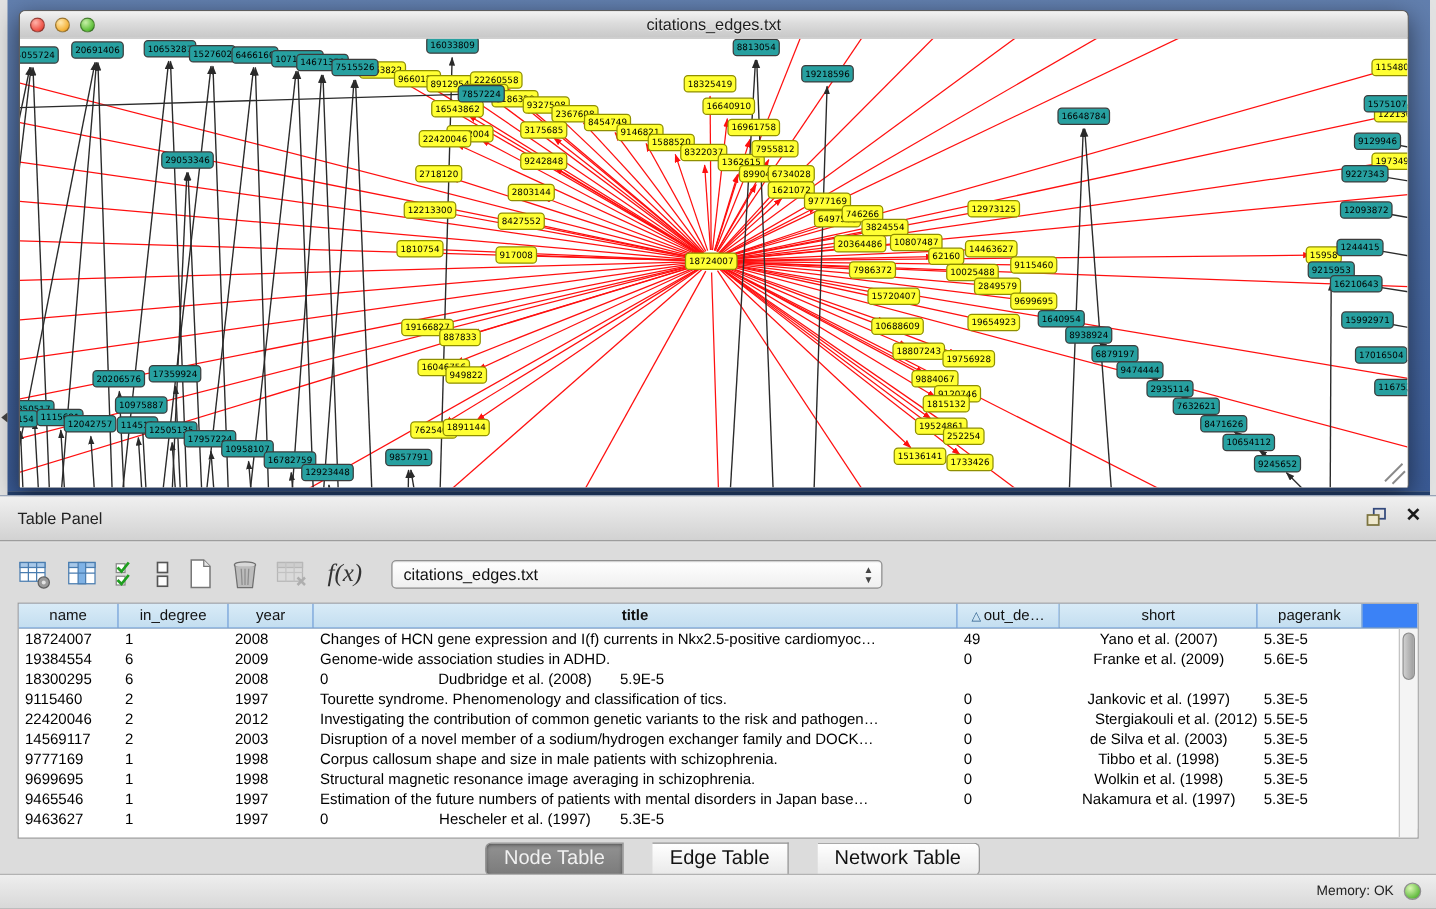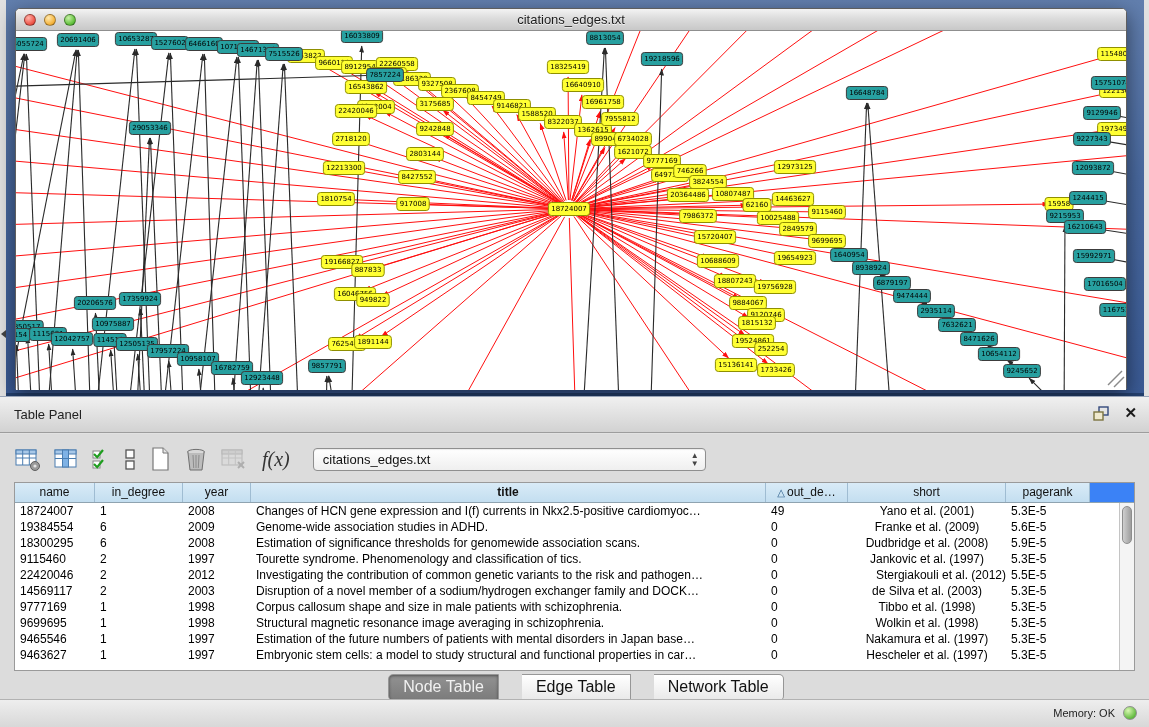--- a/index.html
+++ b/index.html
@@ -846,7 +846,7 @@
             <div class="td" style="width: 68px;">2008</div>
             <div class="td" style="width: 515px;">Changes of HCN gene expression and I(f) currents in Nkx2.5-positive cardiomyoc…</div>
             <div class="td" style="width: 82px;">49</div>
-            <div class="td center" style="width: 158px;">Yano et al. (2001)</div>
+            <div class="td center" style="width: 158px;">Yano et al. (2007)</div>
             <div class="td" style="width: 84px;">5.3E-5</div>
             <div class="spacer"></div>
           </div>

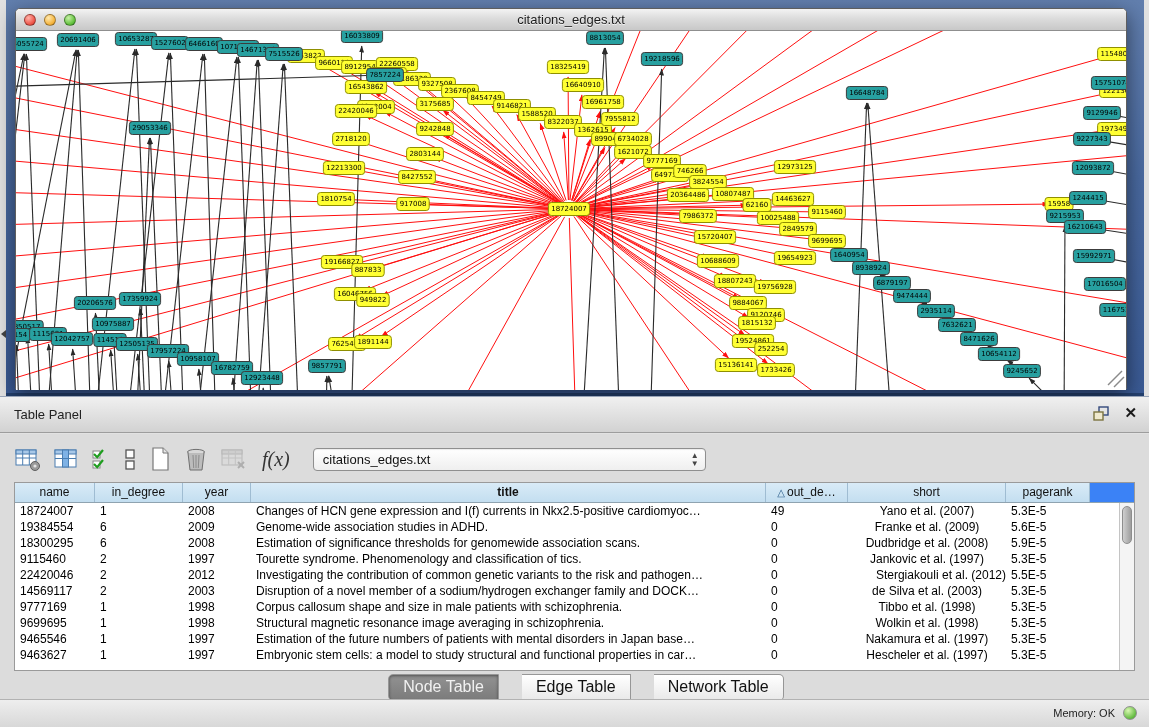--- a/index.html
+++ b/index.html
@@ -864,7 +864,6 @@
             <div class="td" style="width: 80px;">18300295</div>
             <div class="td" style="width: 88px;">6</div>
             <div class="td" style="width: 68px;">2008</div>
-            <div class="td" style="width: 515px;">Estimation of significance thresholds for genomewide association scans.</div>
             <div class="td" style="width: 82px;">0</div>
             <div class="td center" style="width: 158px;">Dudbridge et al. (2008)</div>
             <div class="td" style="width: 84px;">5.9E-5</div>

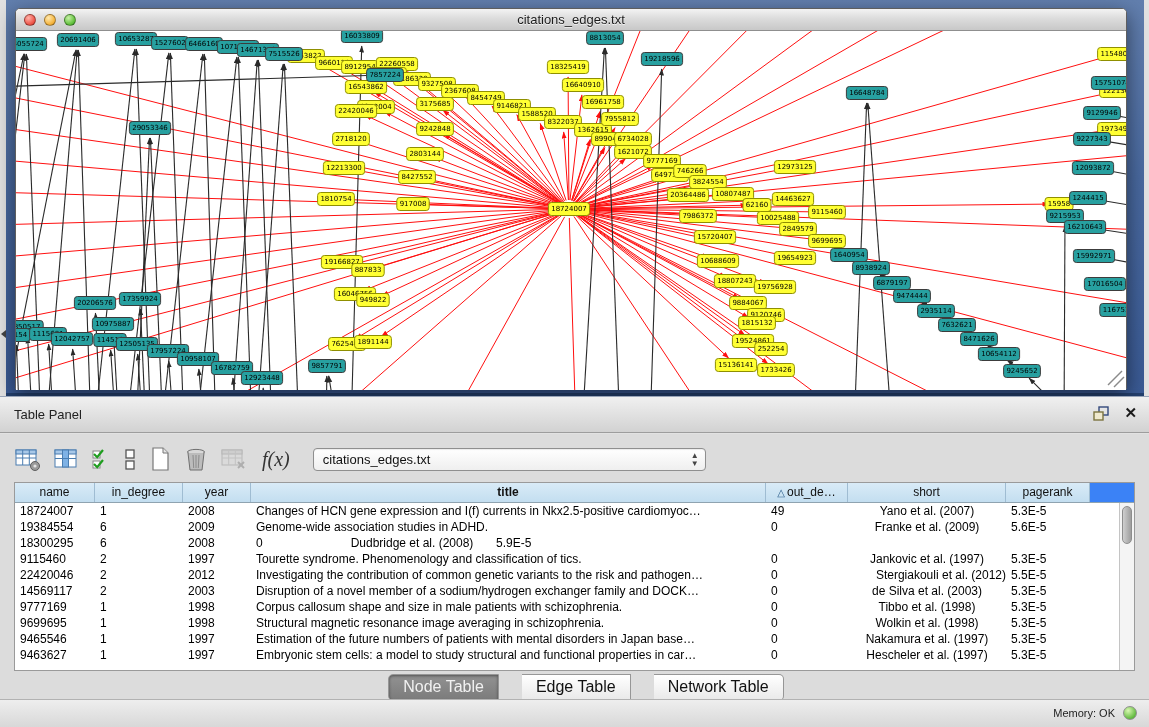--- a/index.html
+++ b/index.html
@@ -933,7 +933,6 @@
             <div class="td" style="width: 80px;">9463627</div>
             <div class="td" style="width: 88px;">1</div>
             <div class="td" style="width: 68px;">1997</div>
-            <div class="td" style="width: 515px;">Embryonic stem cells: a model to study structural and functional properties in car…</div>
             <div class="td" style="width: 82px;">0</div>
             <div class="td center" style="width: 158px;">Hescheler et al. (1997)</div>
             <div class="td" style="width: 84px;">5.3E-5</div>

